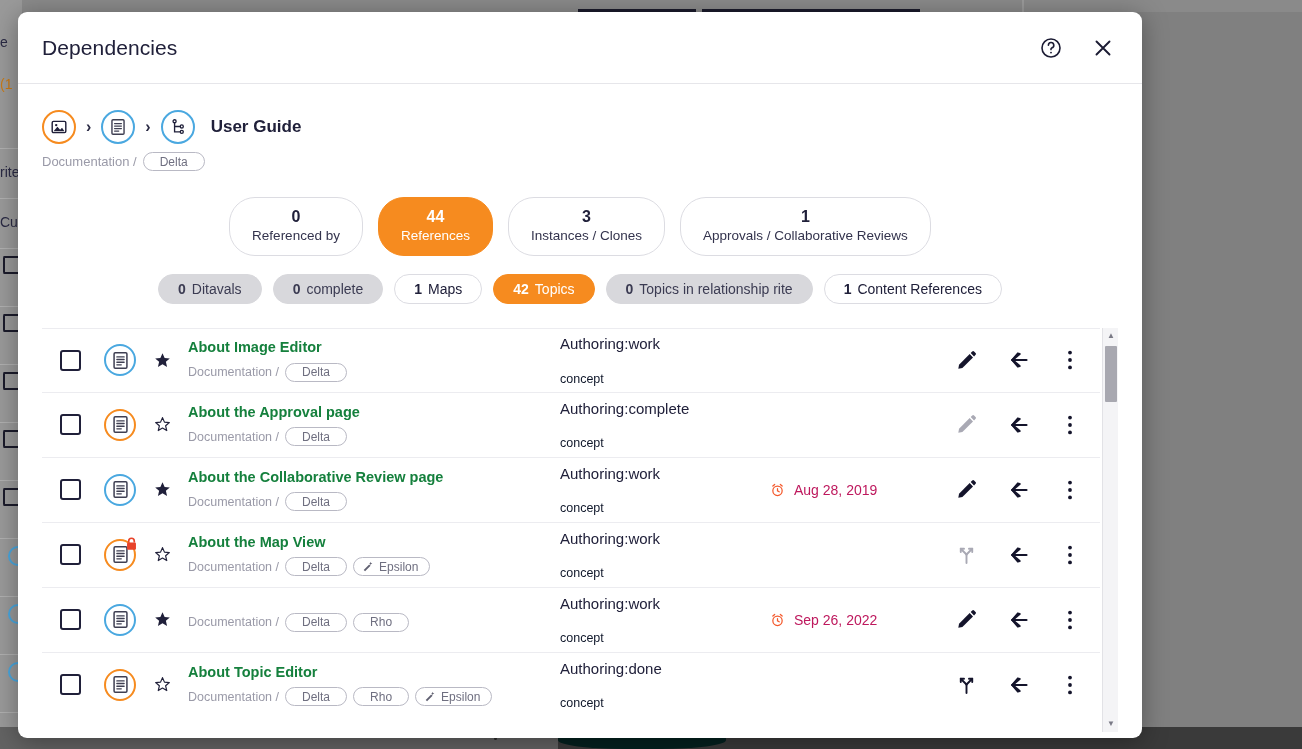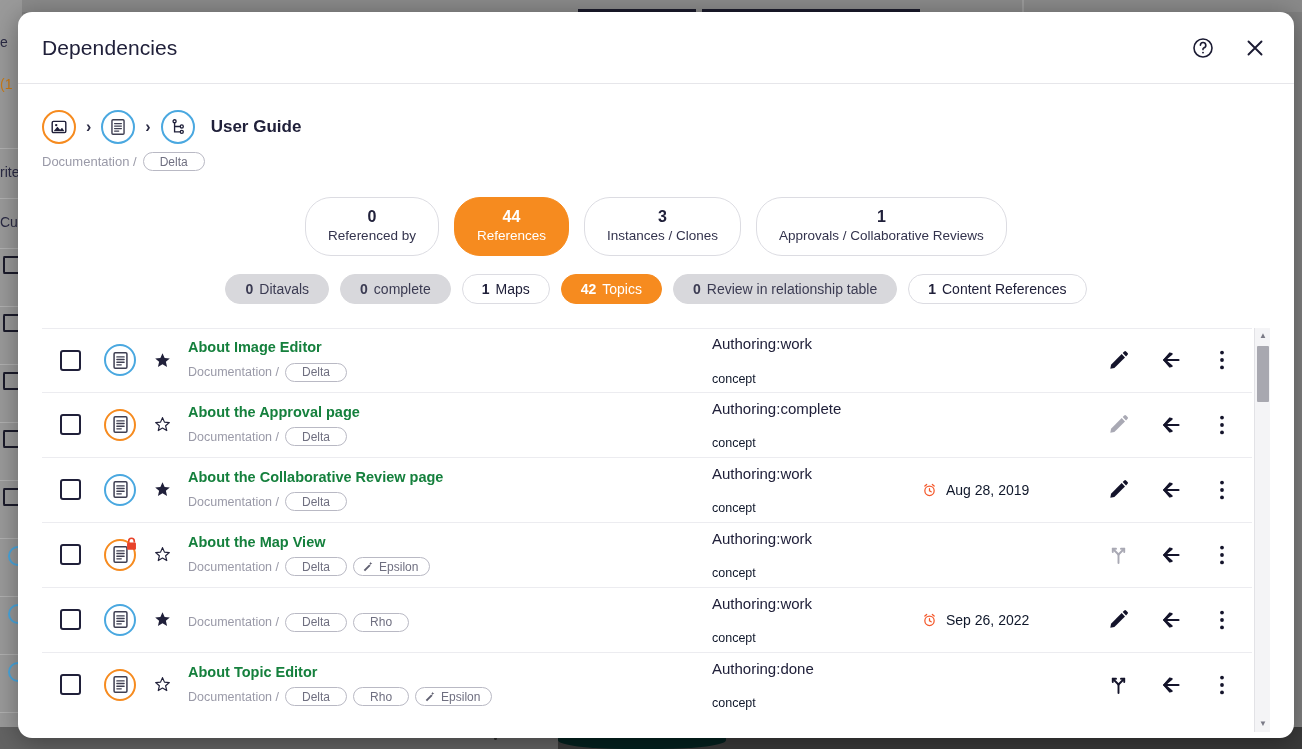--- a/index.html
+++ b/index.html
@@ -64,9 +64,9 @@
   #modal {
     position: absolute;
     left: 18px; top: 12px;
-    width: 1276px; height: 726px;
+    width: 1124px; height: 726px;
     background: #ffffff;
-    border-radius: 14px;
+    border-radius: 9px;
     box-shadow: 0 4px 26px rgba(0,0,0,0.35);
     overflow: hidden;
   }

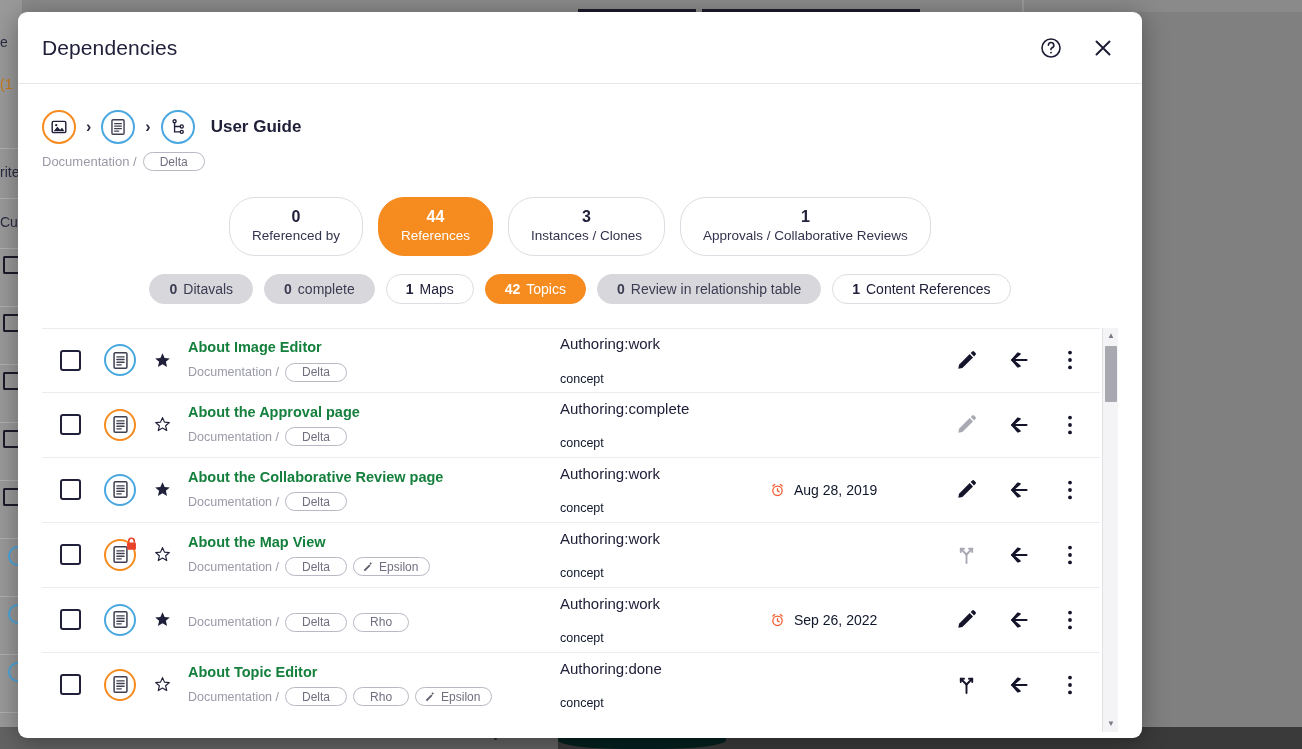--- a/index.html
+++ b/index.html
@@ -351,7 +351,7 @@
       </div>
       <div class="chip disabled">
         <span class="c-num">0</span>
-        <span>Review in relationship table</span>
+        <span>Topics in relationship rite</span>
       </div>
       <div class="chip">
         <span class="c-num">1</span>

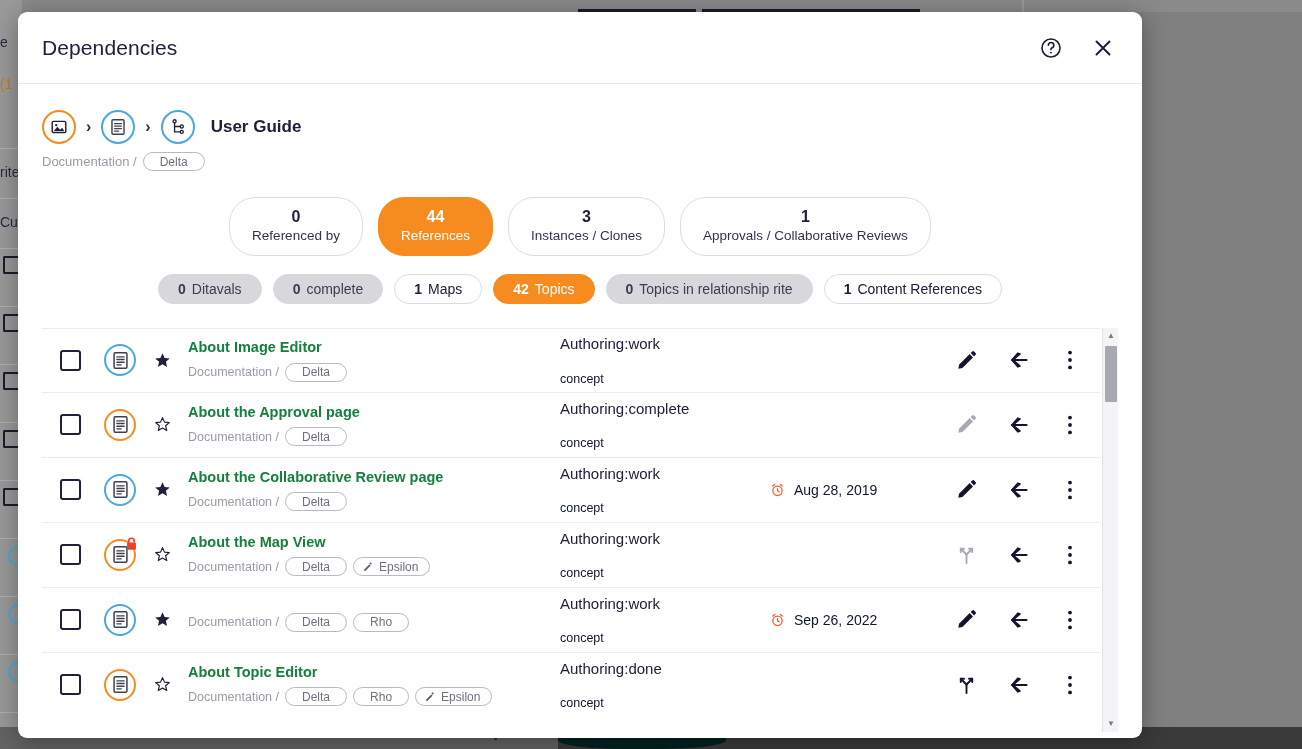--- a/index.html
+++ b/index.html
@@ -194,7 +194,7 @@
   .cell-status { width: 210px; flex: 0 0 auto; }
   .status-main { font-size: 15px; color: #20203a; line-height: 1.3; }
   .status-sub { font-size: 12.5px; color: #0f172a; margin-top: 18px; }
-  .cell-date { width: 170px; flex: 0 0 auto; display: flex; align-items: center; gap: 9px; font-size: 14px; color: #0f172a; }
+  .cell-date { width: 170px; flex: 0 0 auto; display: flex; align-items: center; gap: 9px; font-size: 14px; color: #be185d; }
   .cell-act { width: 52px; flex: 0 0 auto; display: flex; justify-content: center; align-items: center; cursor: pointer; }
 
   

